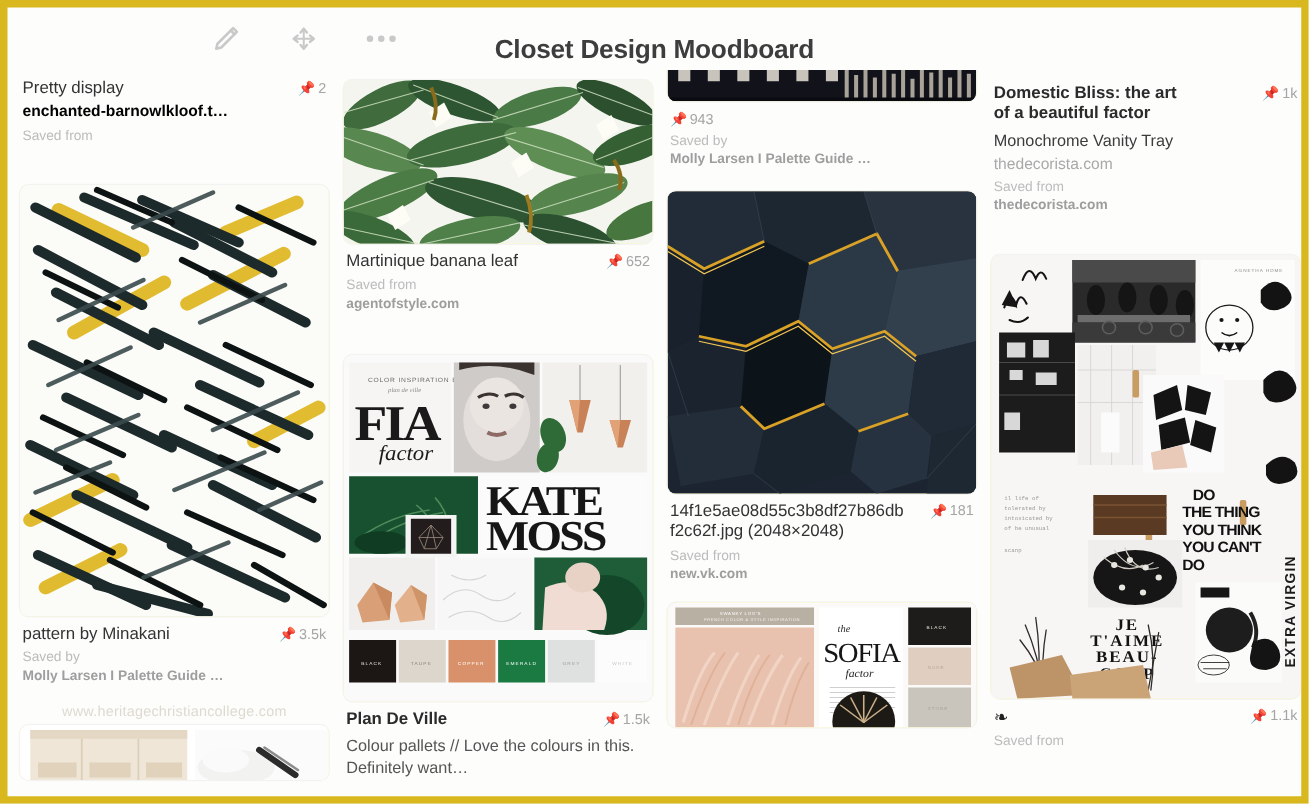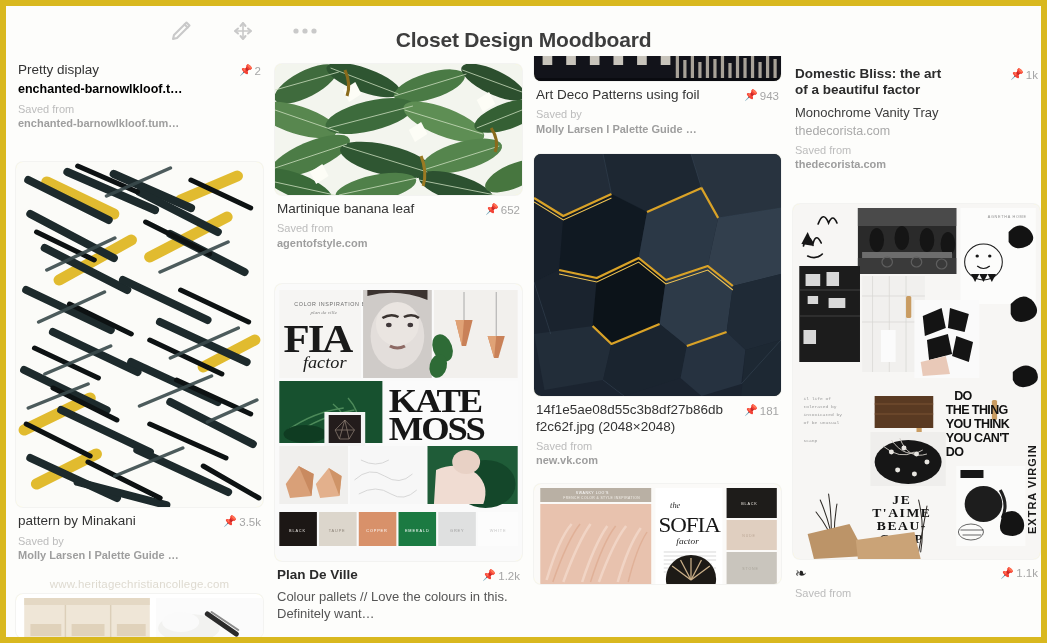--- a/index.html
+++ b/index.html
@@ -489,7 +489,6 @@
         </div>
         <div class="pin-meta">
           <div class="pin-row">
-            <div class="pin-title">Art Deco Patterns using foil</div>
             <div class="pin-count">
               <span class="pinglyph">📌</span>
               <span>943</span>

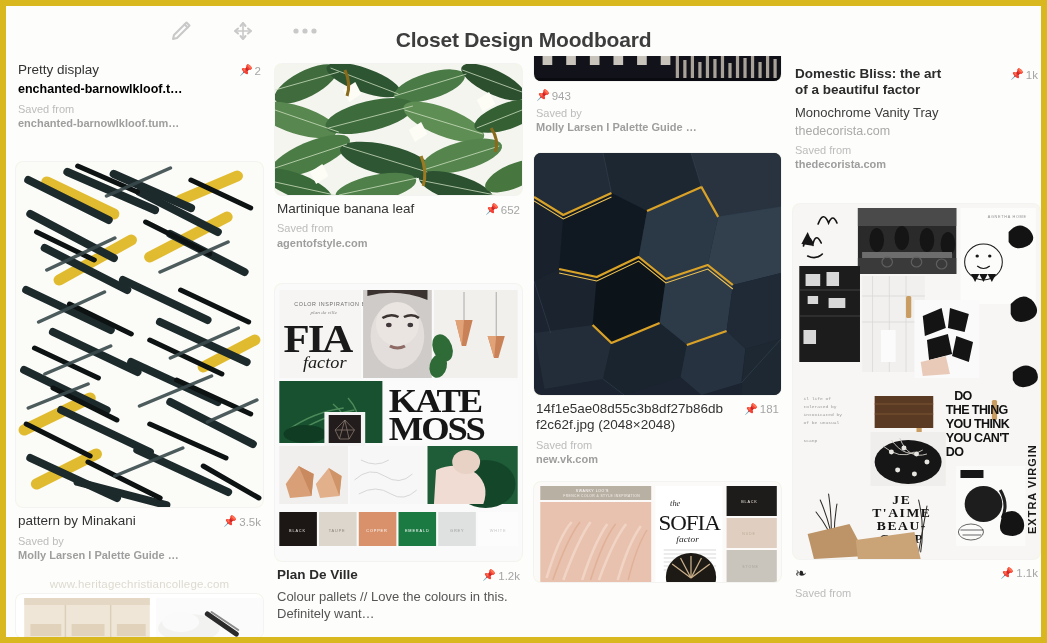--- a/index.html
+++ b/index.html
@@ -188,7 +188,6 @@
           <div class="pin-sub dark">enchanted-barnowlkloof.t…</div>
           <div class="pin-savedline">
             <span>Saved from</span>
-            <b>enchanted-barnowlkloof.tum…</b>
           </div>
         </div>
       </div>

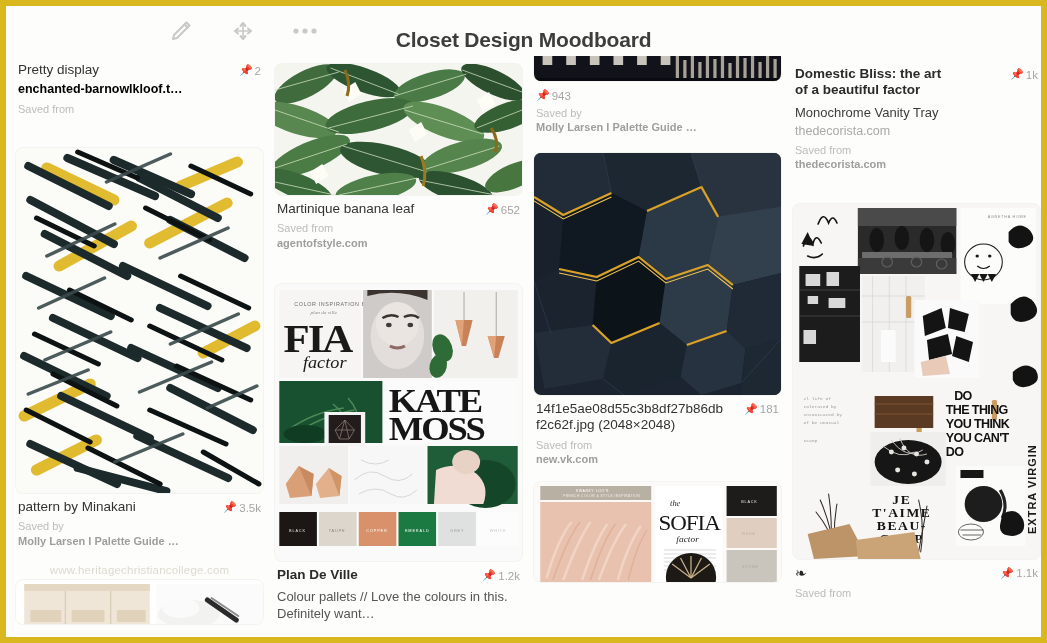--- a/index.html
+++ b/index.html
@@ -445,7 +445,7 @@
             <div class="pin-title bold">Plan De Ville</div>
             <div class="pin-count">
               <span class="pinglyph">📌</span>
-              <span>1.2k</span>
+              <span>1.5k</span>
             </div>
           </div>
           <div class="pin-desc">Colour pallets // Love the colours in this. Definitely want…</div>

